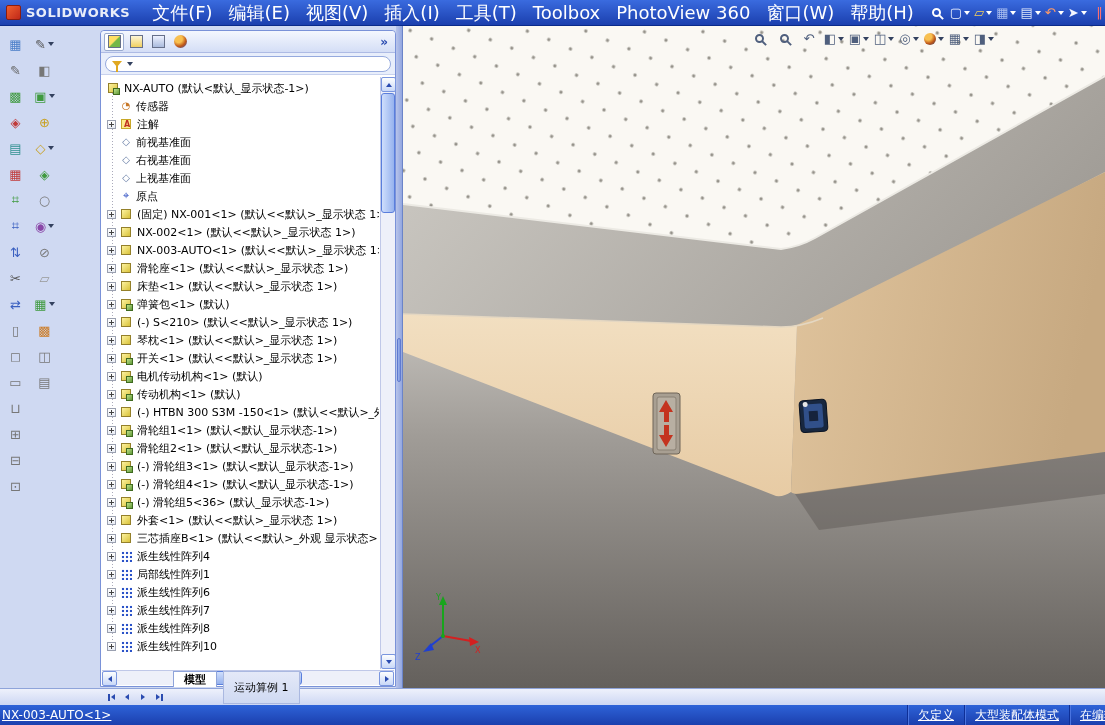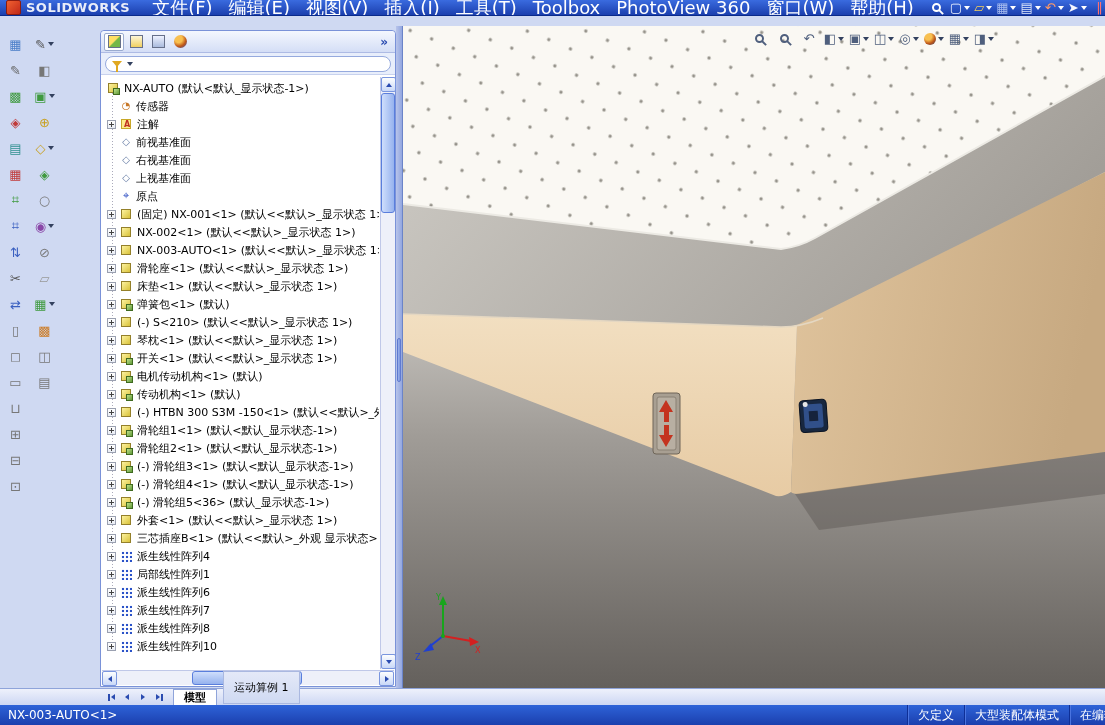--- a/index.html
+++ b/index.html
@@ -13,7 +13,7 @@
 
   
   .menubar {
-    position:absolute; top:0; left:0; right:0; height:16px;
+    position:absolute; top:0; left:0; right:0; height:26px;
     background:linear-gradient(#3a6bdf,#1b3fae);
     border-bottom:1px solid #0a2a8a;
     display:flex; align-items:center; padding:0 4px; color:#fff;

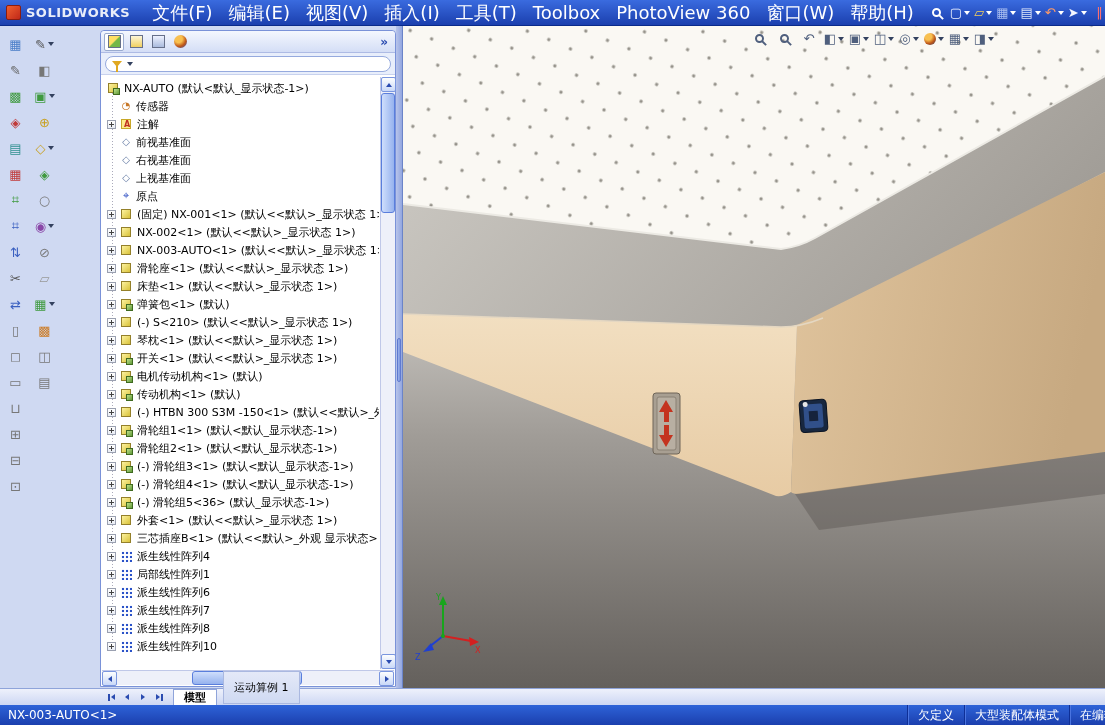--- a/index.html
+++ b/index.html
@@ -647,7 +647,7 @@
       <span class="tri right2"></span>
       <span class="bar"></span>
     </div>
-  <div id="btabs" style="display:flex;align-items:flex-end;">
+  <div id="btabs" style="display:flex;">
       <div class="btab active">模型</div>
       <div class="btab">运动算例 1</div>
     </div>

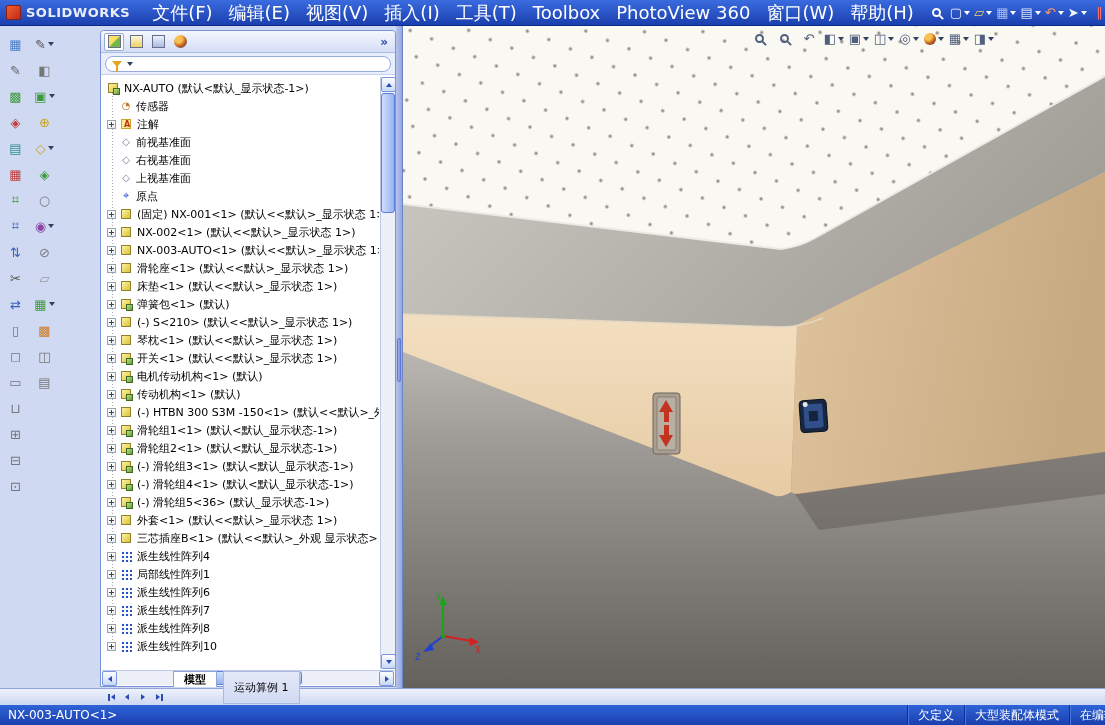--- a/index.html
+++ b/index.html
@@ -143,7 +143,7 @@
   .btab:not(.active) { border:1px solid #aab8e0; background:linear-gradient(#e4e9f8,#cfd9f2); margin-left:6px; height:33px; margin-bottom:1px; }
   .statusbar { position:absolute; left:0; right:0; bottom:0; height:20px;
     background:linear-gradient(#2e63d8,#1b3fae); color:#fff; display:flex; align-items:center;
-    font-size:12px; padding-left:8px; overflow:hidden; }
+    font-size:12px; padding-left:2px; overflow:hidden;text-decoration:underline; }
   #status-right { margin-left:auto; display:flex; height:100%; align-items:center; }
   .status-item { padding:0 10px; border-left:1px solid #0e2f96; box-shadow:inset 1px 0 0 #4a74e0;
     white-space:nowrap; display:flex; align-items:center; height:100%; }

